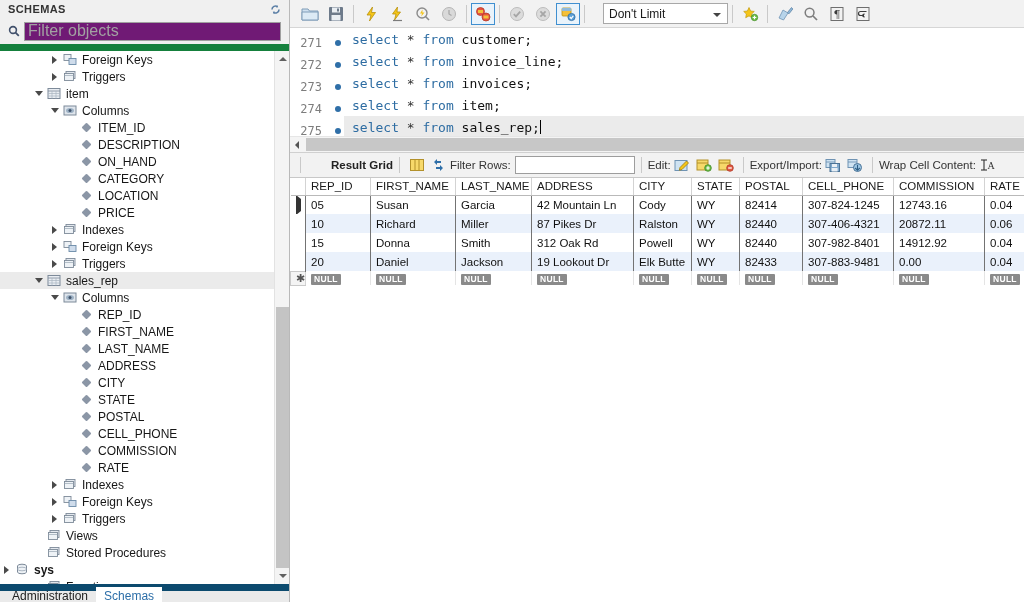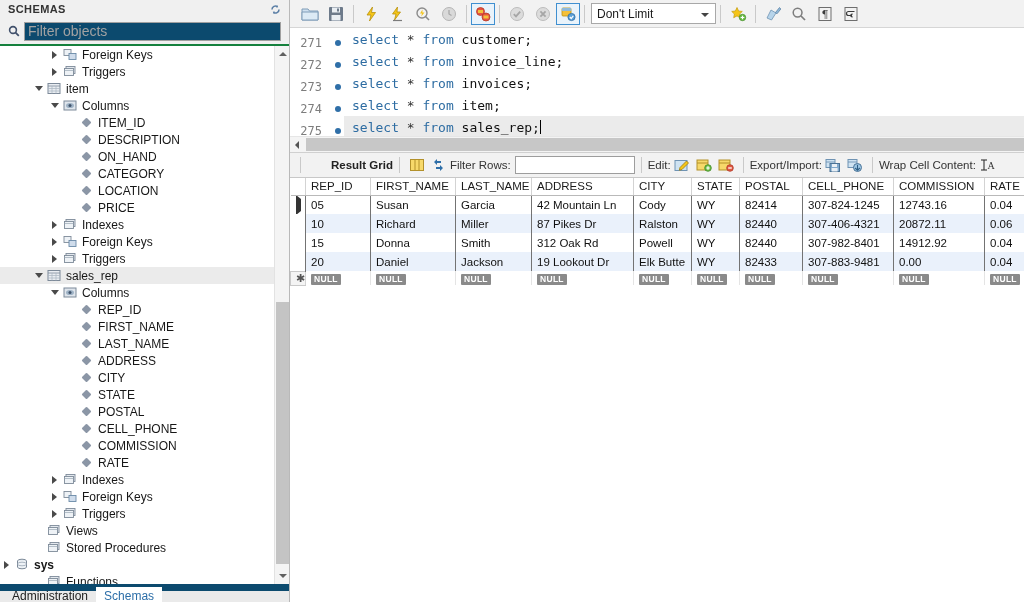--- a/index.html
+++ b/index.html
@@ -168,7 +168,7 @@
     padding-left: 5px;
     font-size: 12px;
     position: relative;
-    margin-left: 2px;
+    margin-left: 14px;
   }
   .limit-caret {
     position:absolute; right: 6px; top: 9px;

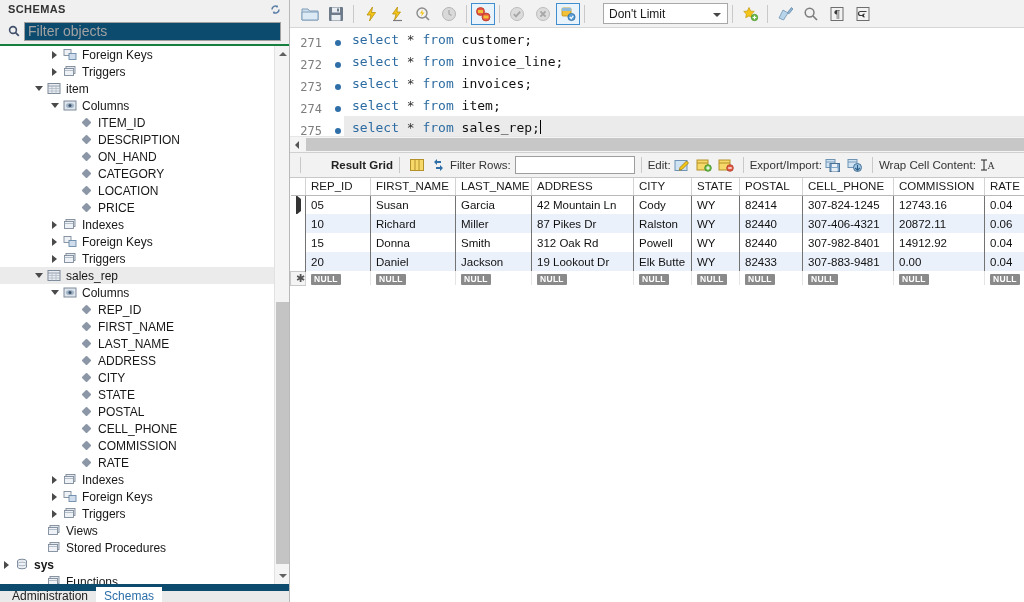--- a/index.html
+++ b/index.html
@@ -48,9 +48,9 @@
     flex: 1;
     height: 19px;
     border: 1px solid #a0a0a0;
-    background: #0c4a6e;
+    background: #701a75;
     font-family: "Liberation Sans", sans-serif;
-    font-size: 14px;
+    font-size: 16px;
     color: #9a9a9a;
     padding: 0 3px;
     outline: none;

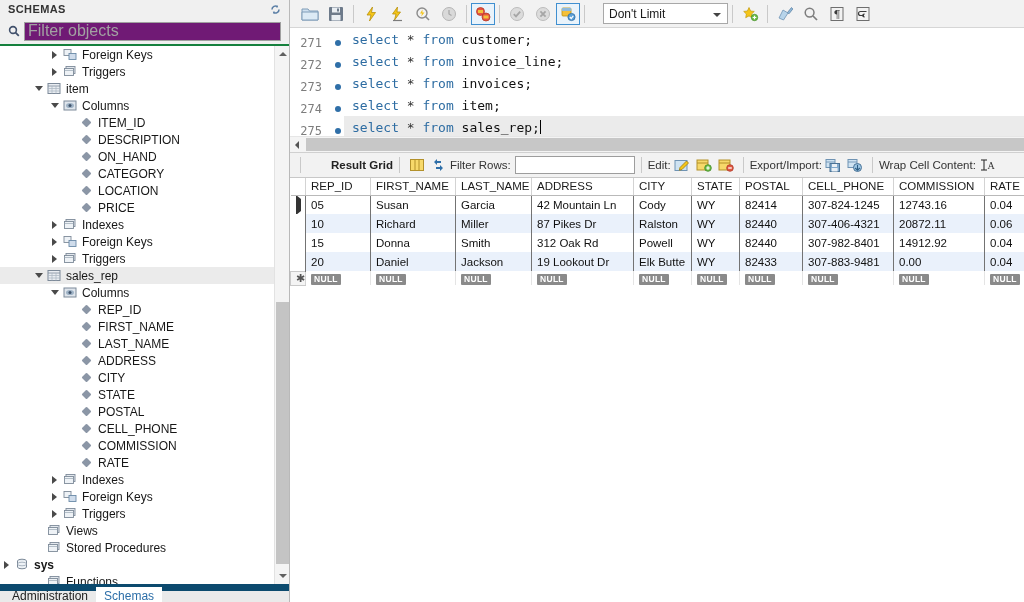--- a/index.html
+++ b/index.html
@@ -63,7 +63,7 @@
     flex: 1;
     position: relative;
     background: #0f172a;
-    border-top: 2px solid #15803d;
+    border-top: 7px solid #15803d;
     overflow: hidden;
   }
   #tree {

